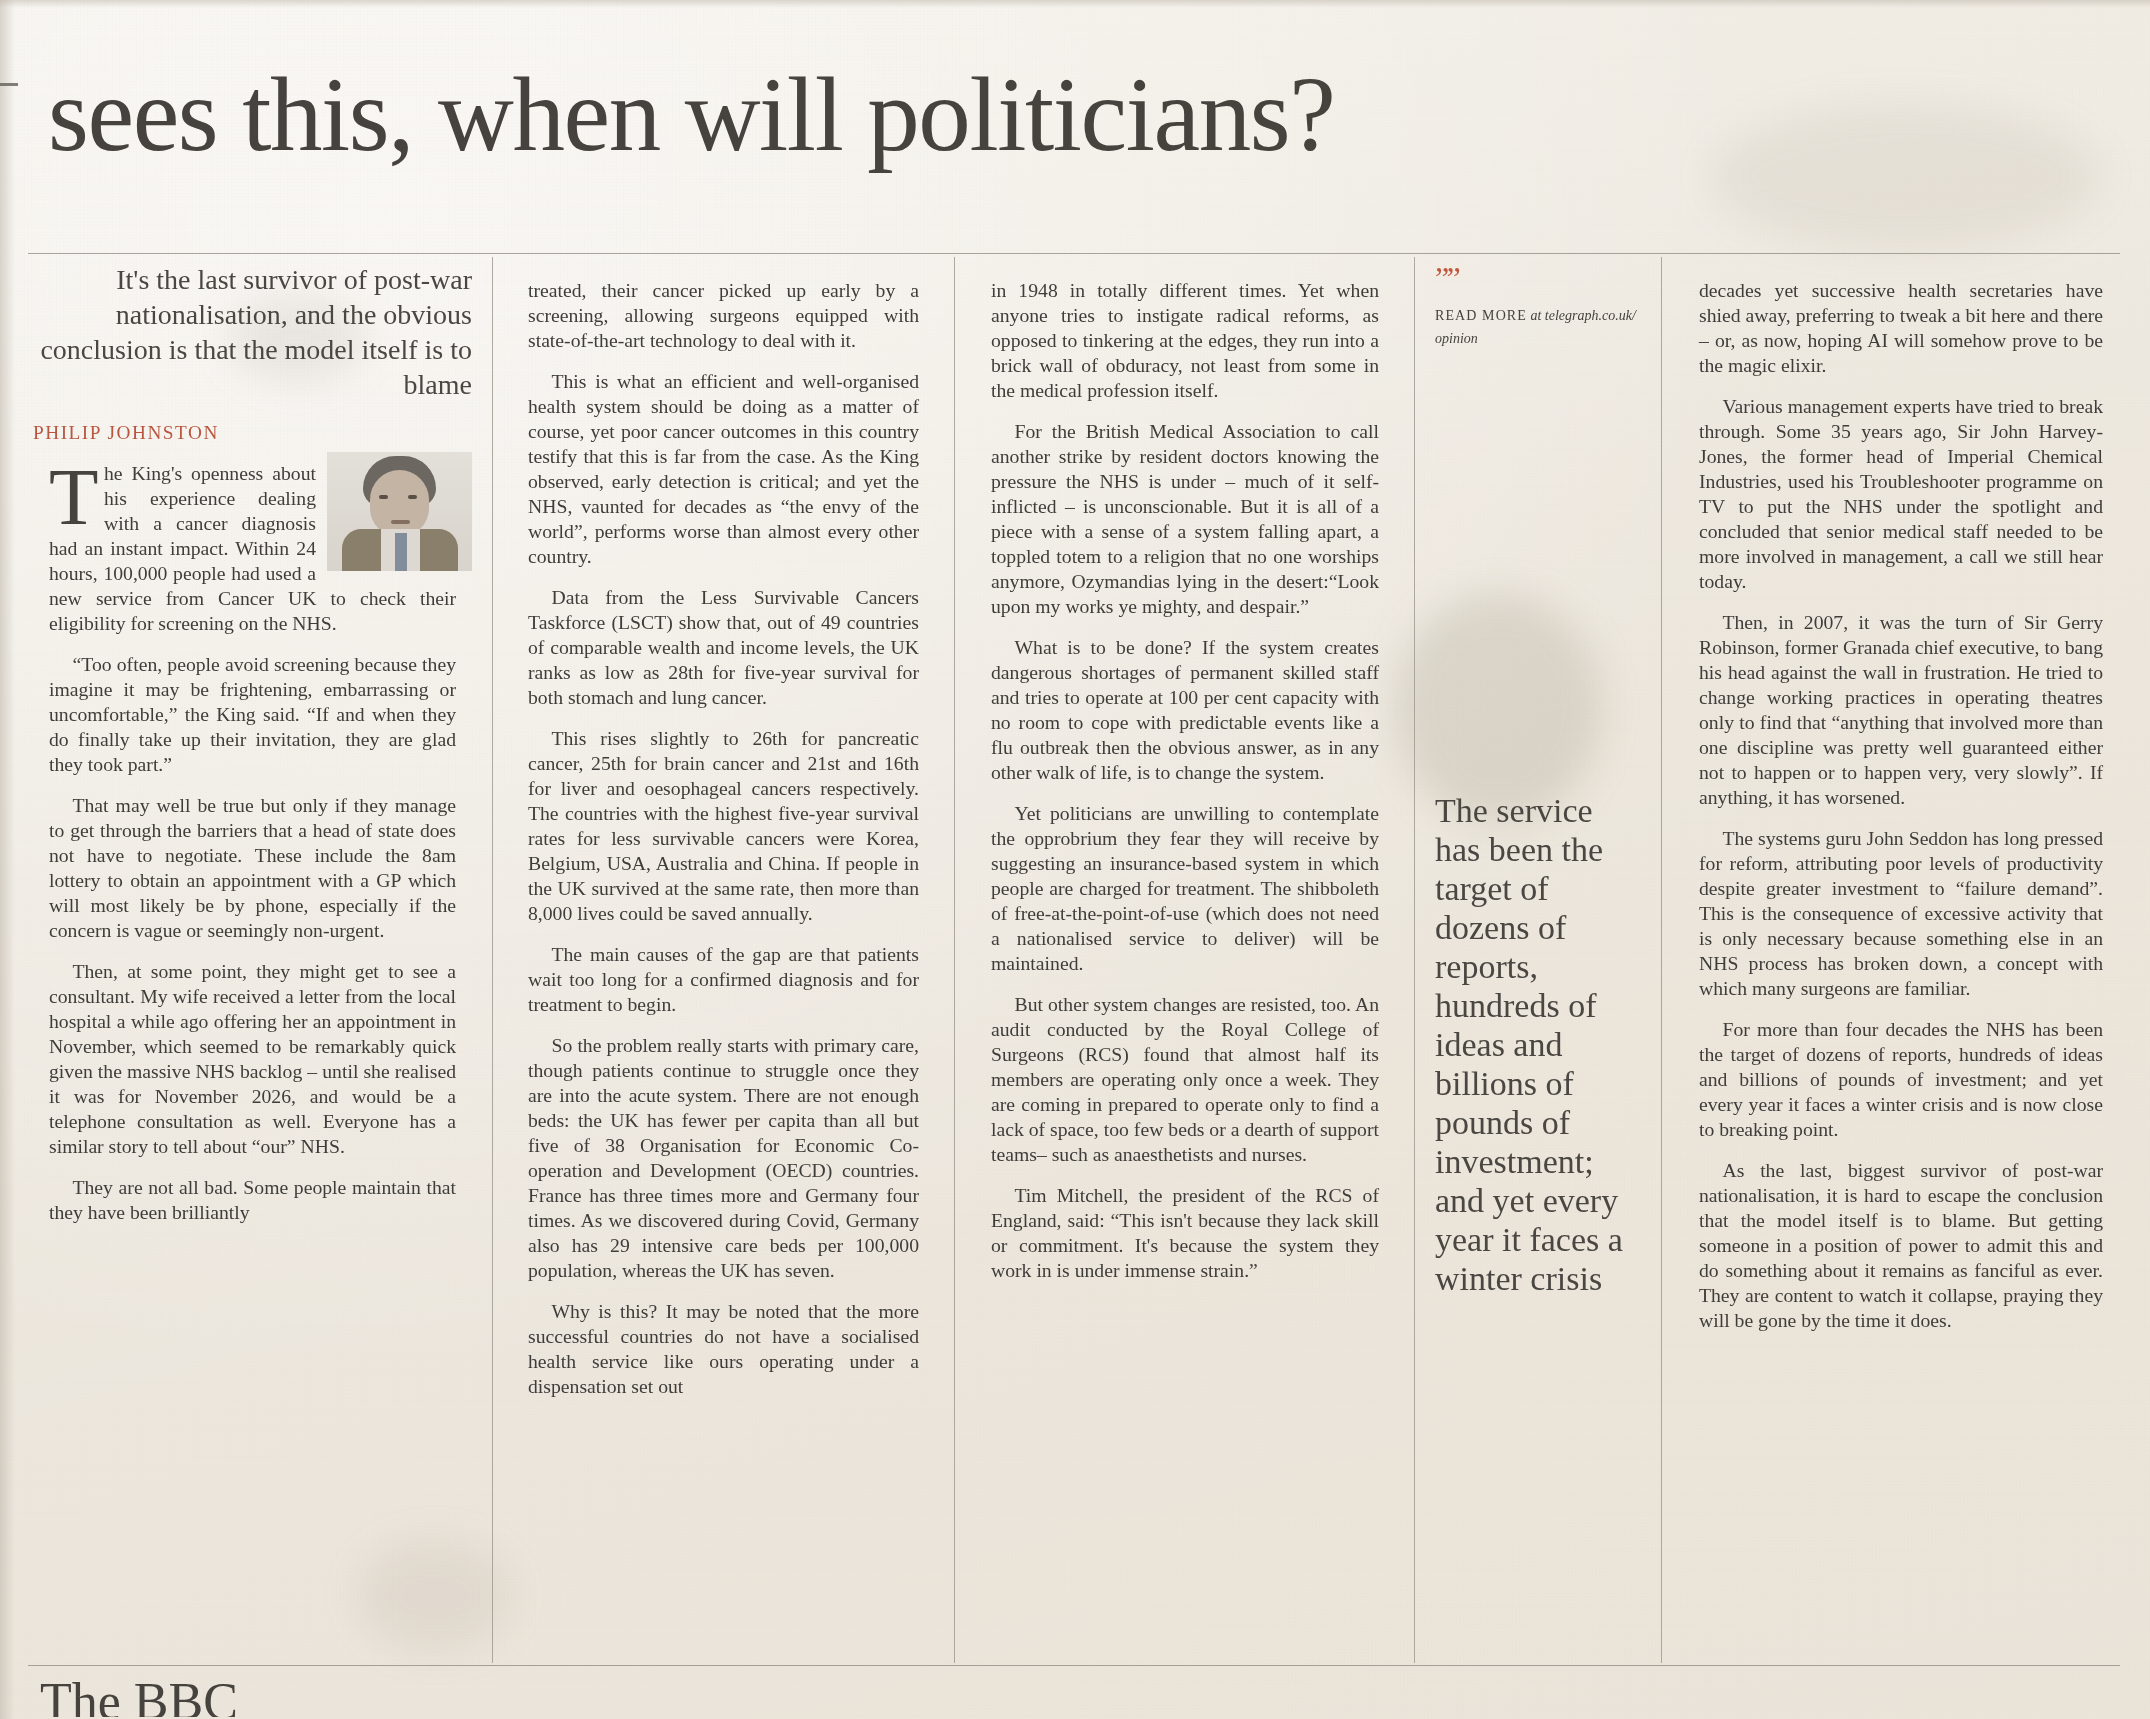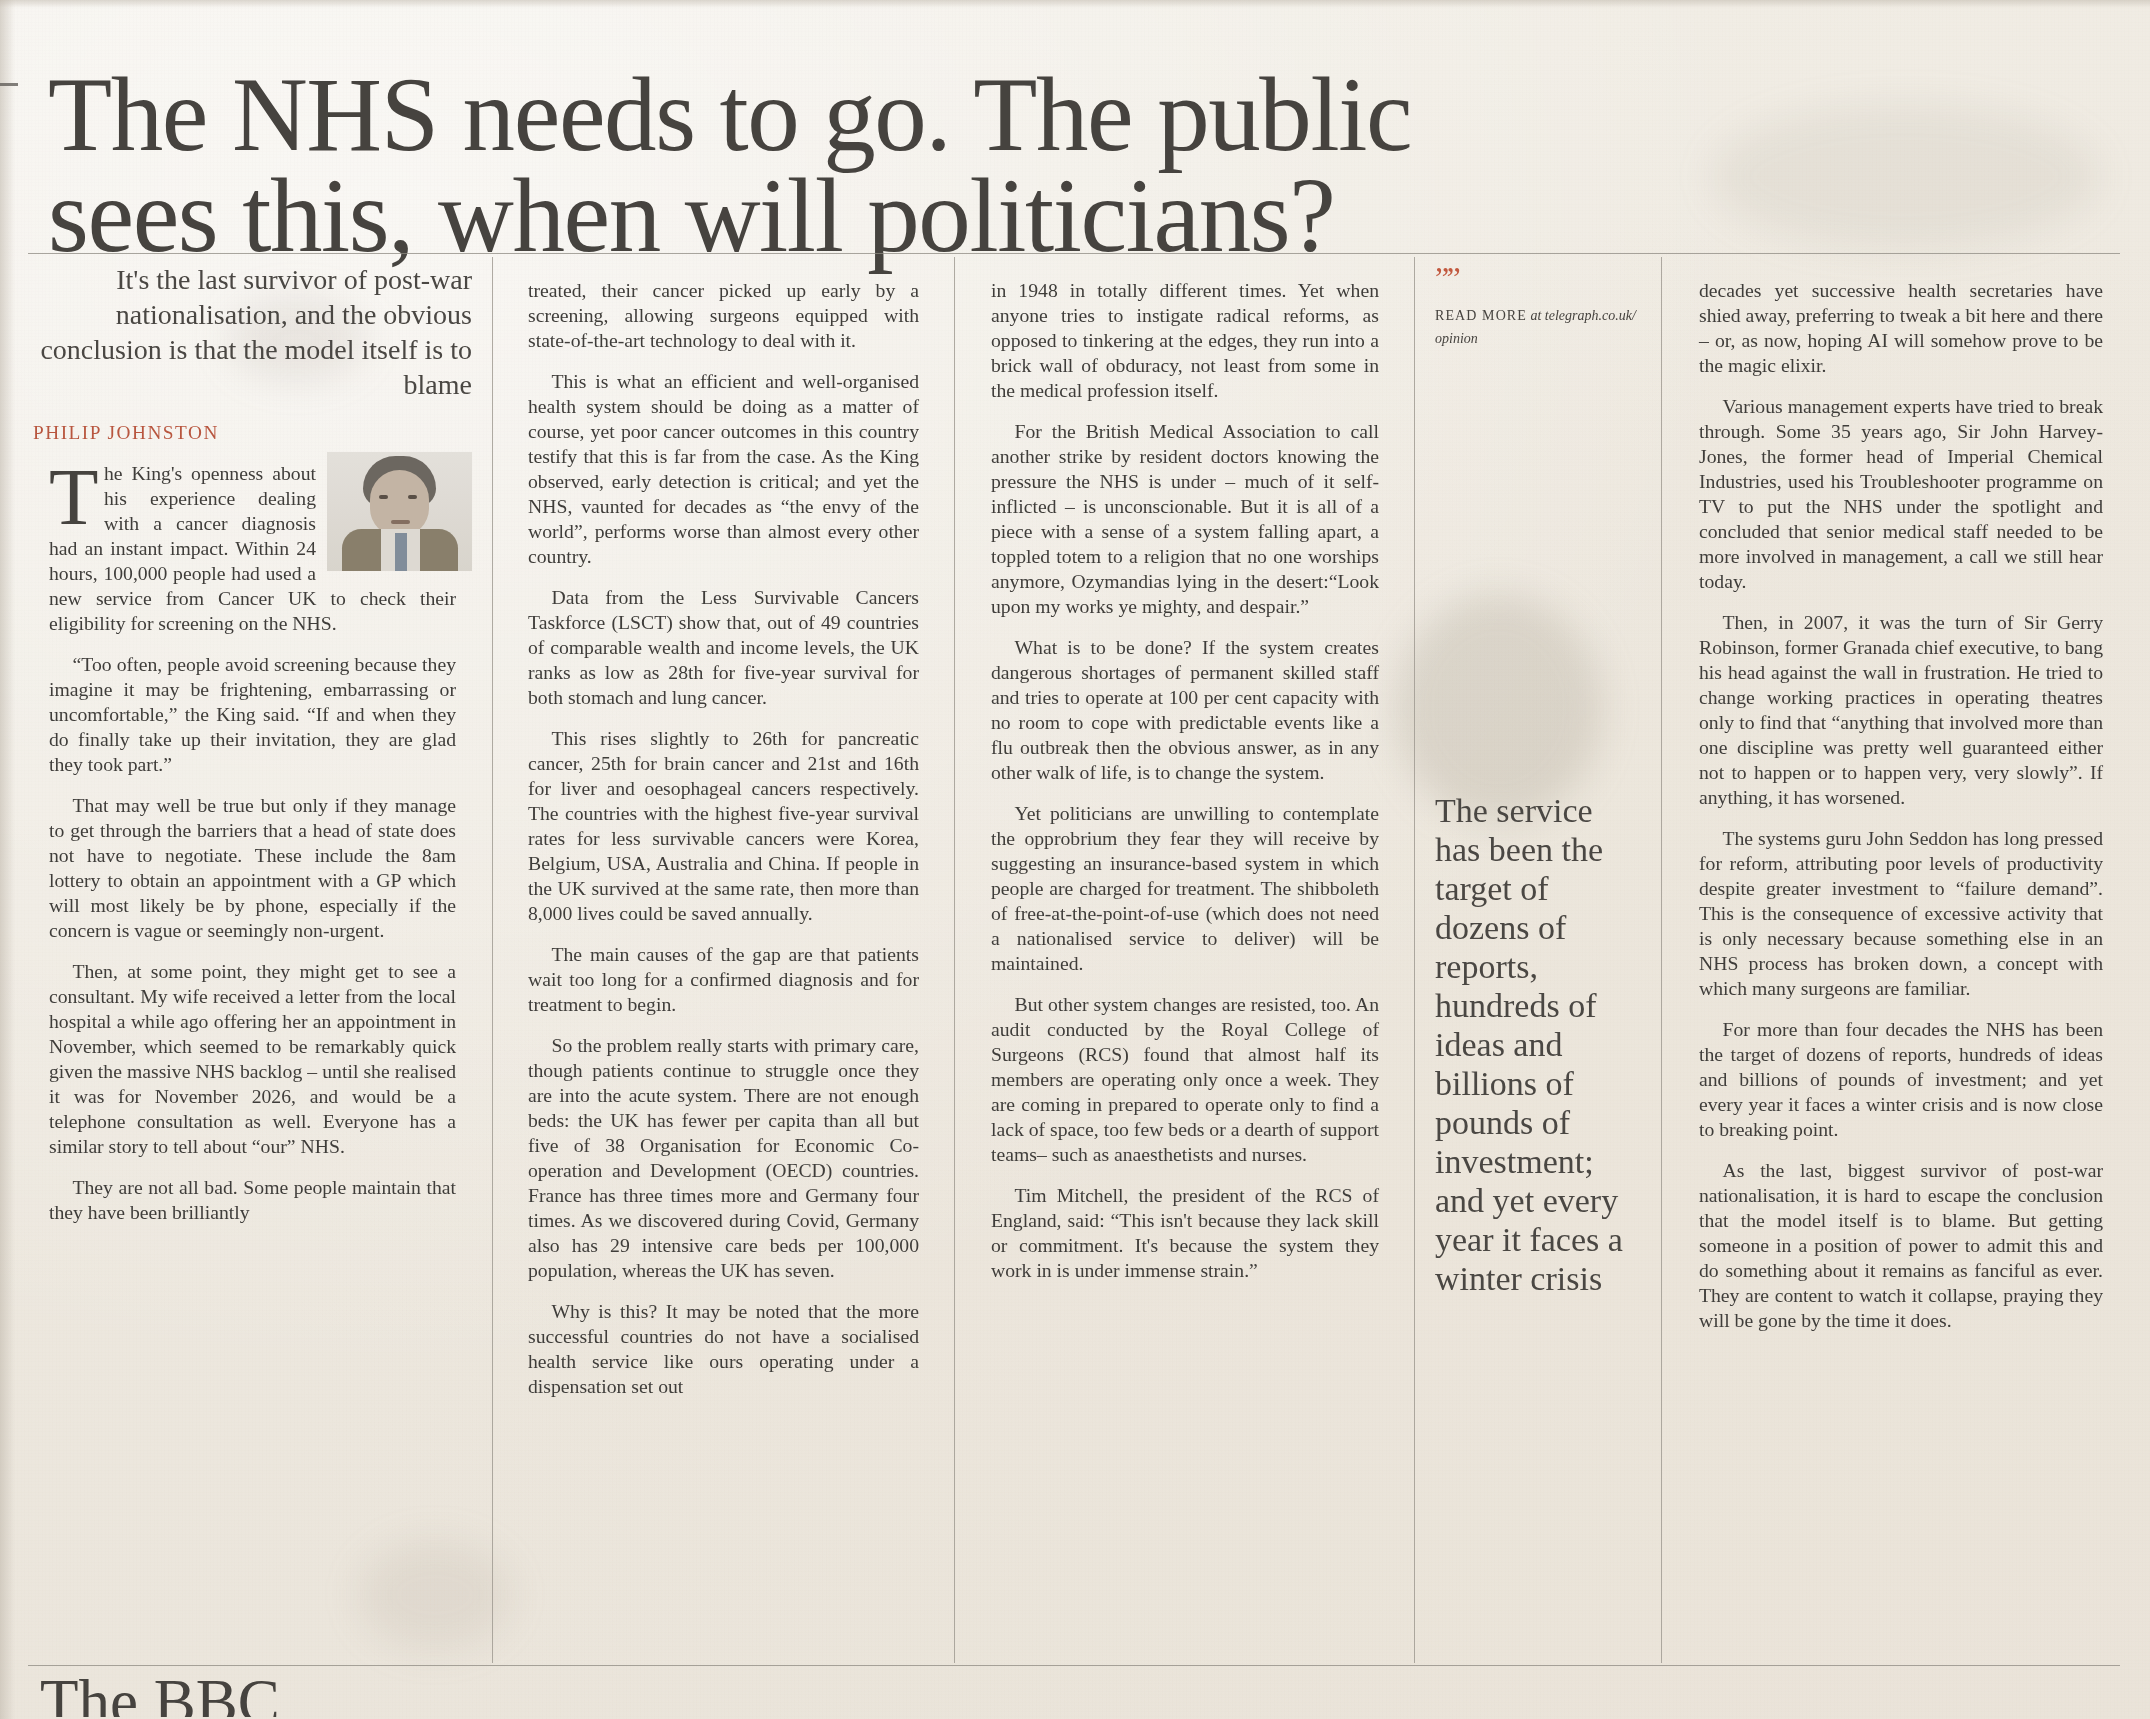--- a/index.html
+++ b/index.html
@@ -221,7 +221,6 @@
   <div class="nick"></div>
 
   <h1 class="headline">
-    <span class="l1">The NHS needs to go. The public</span>
     <span class="l2">sees this, when will politicians?</span>
   </h1>
 

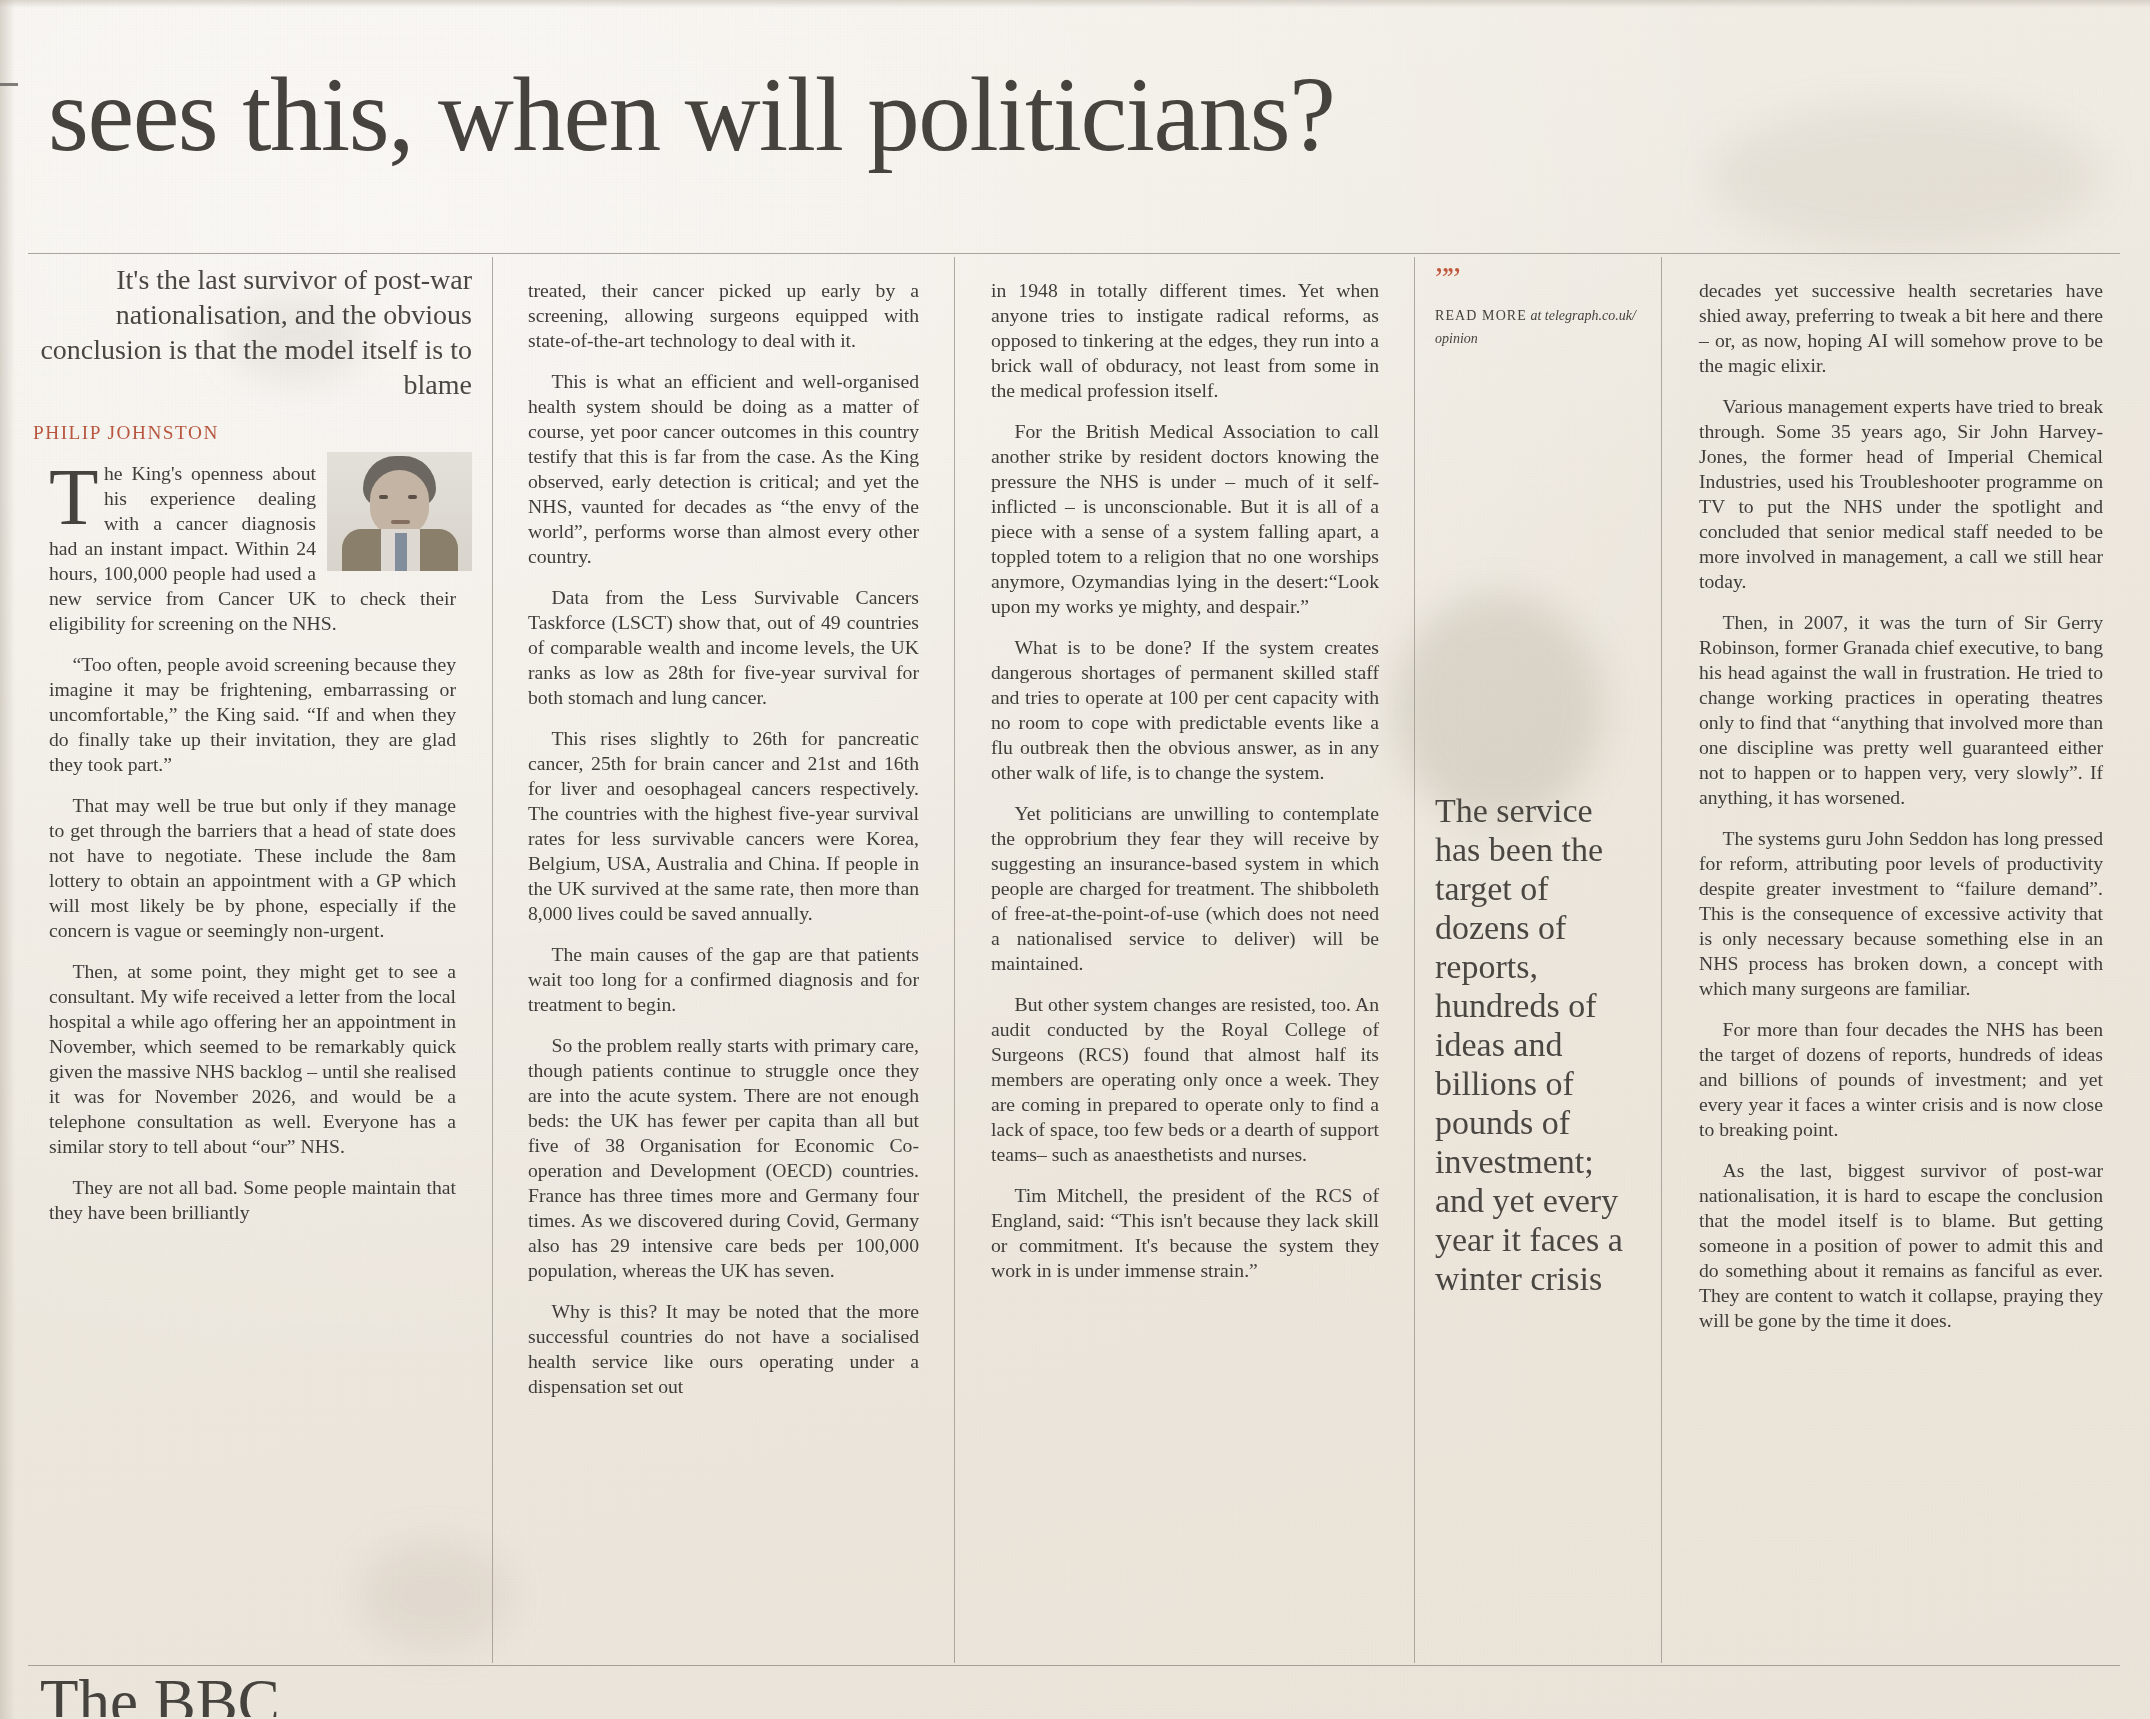--- a/index.html
+++ b/index.html
@@ -199,7 +199,7 @@
     position: absolute;
     left: 40px;
     top: 1669px;
-    font-size: 63px;
+    font-size: 52px;
     line-height: 66px;
     color: #46433f;
     overflow: hidden;

